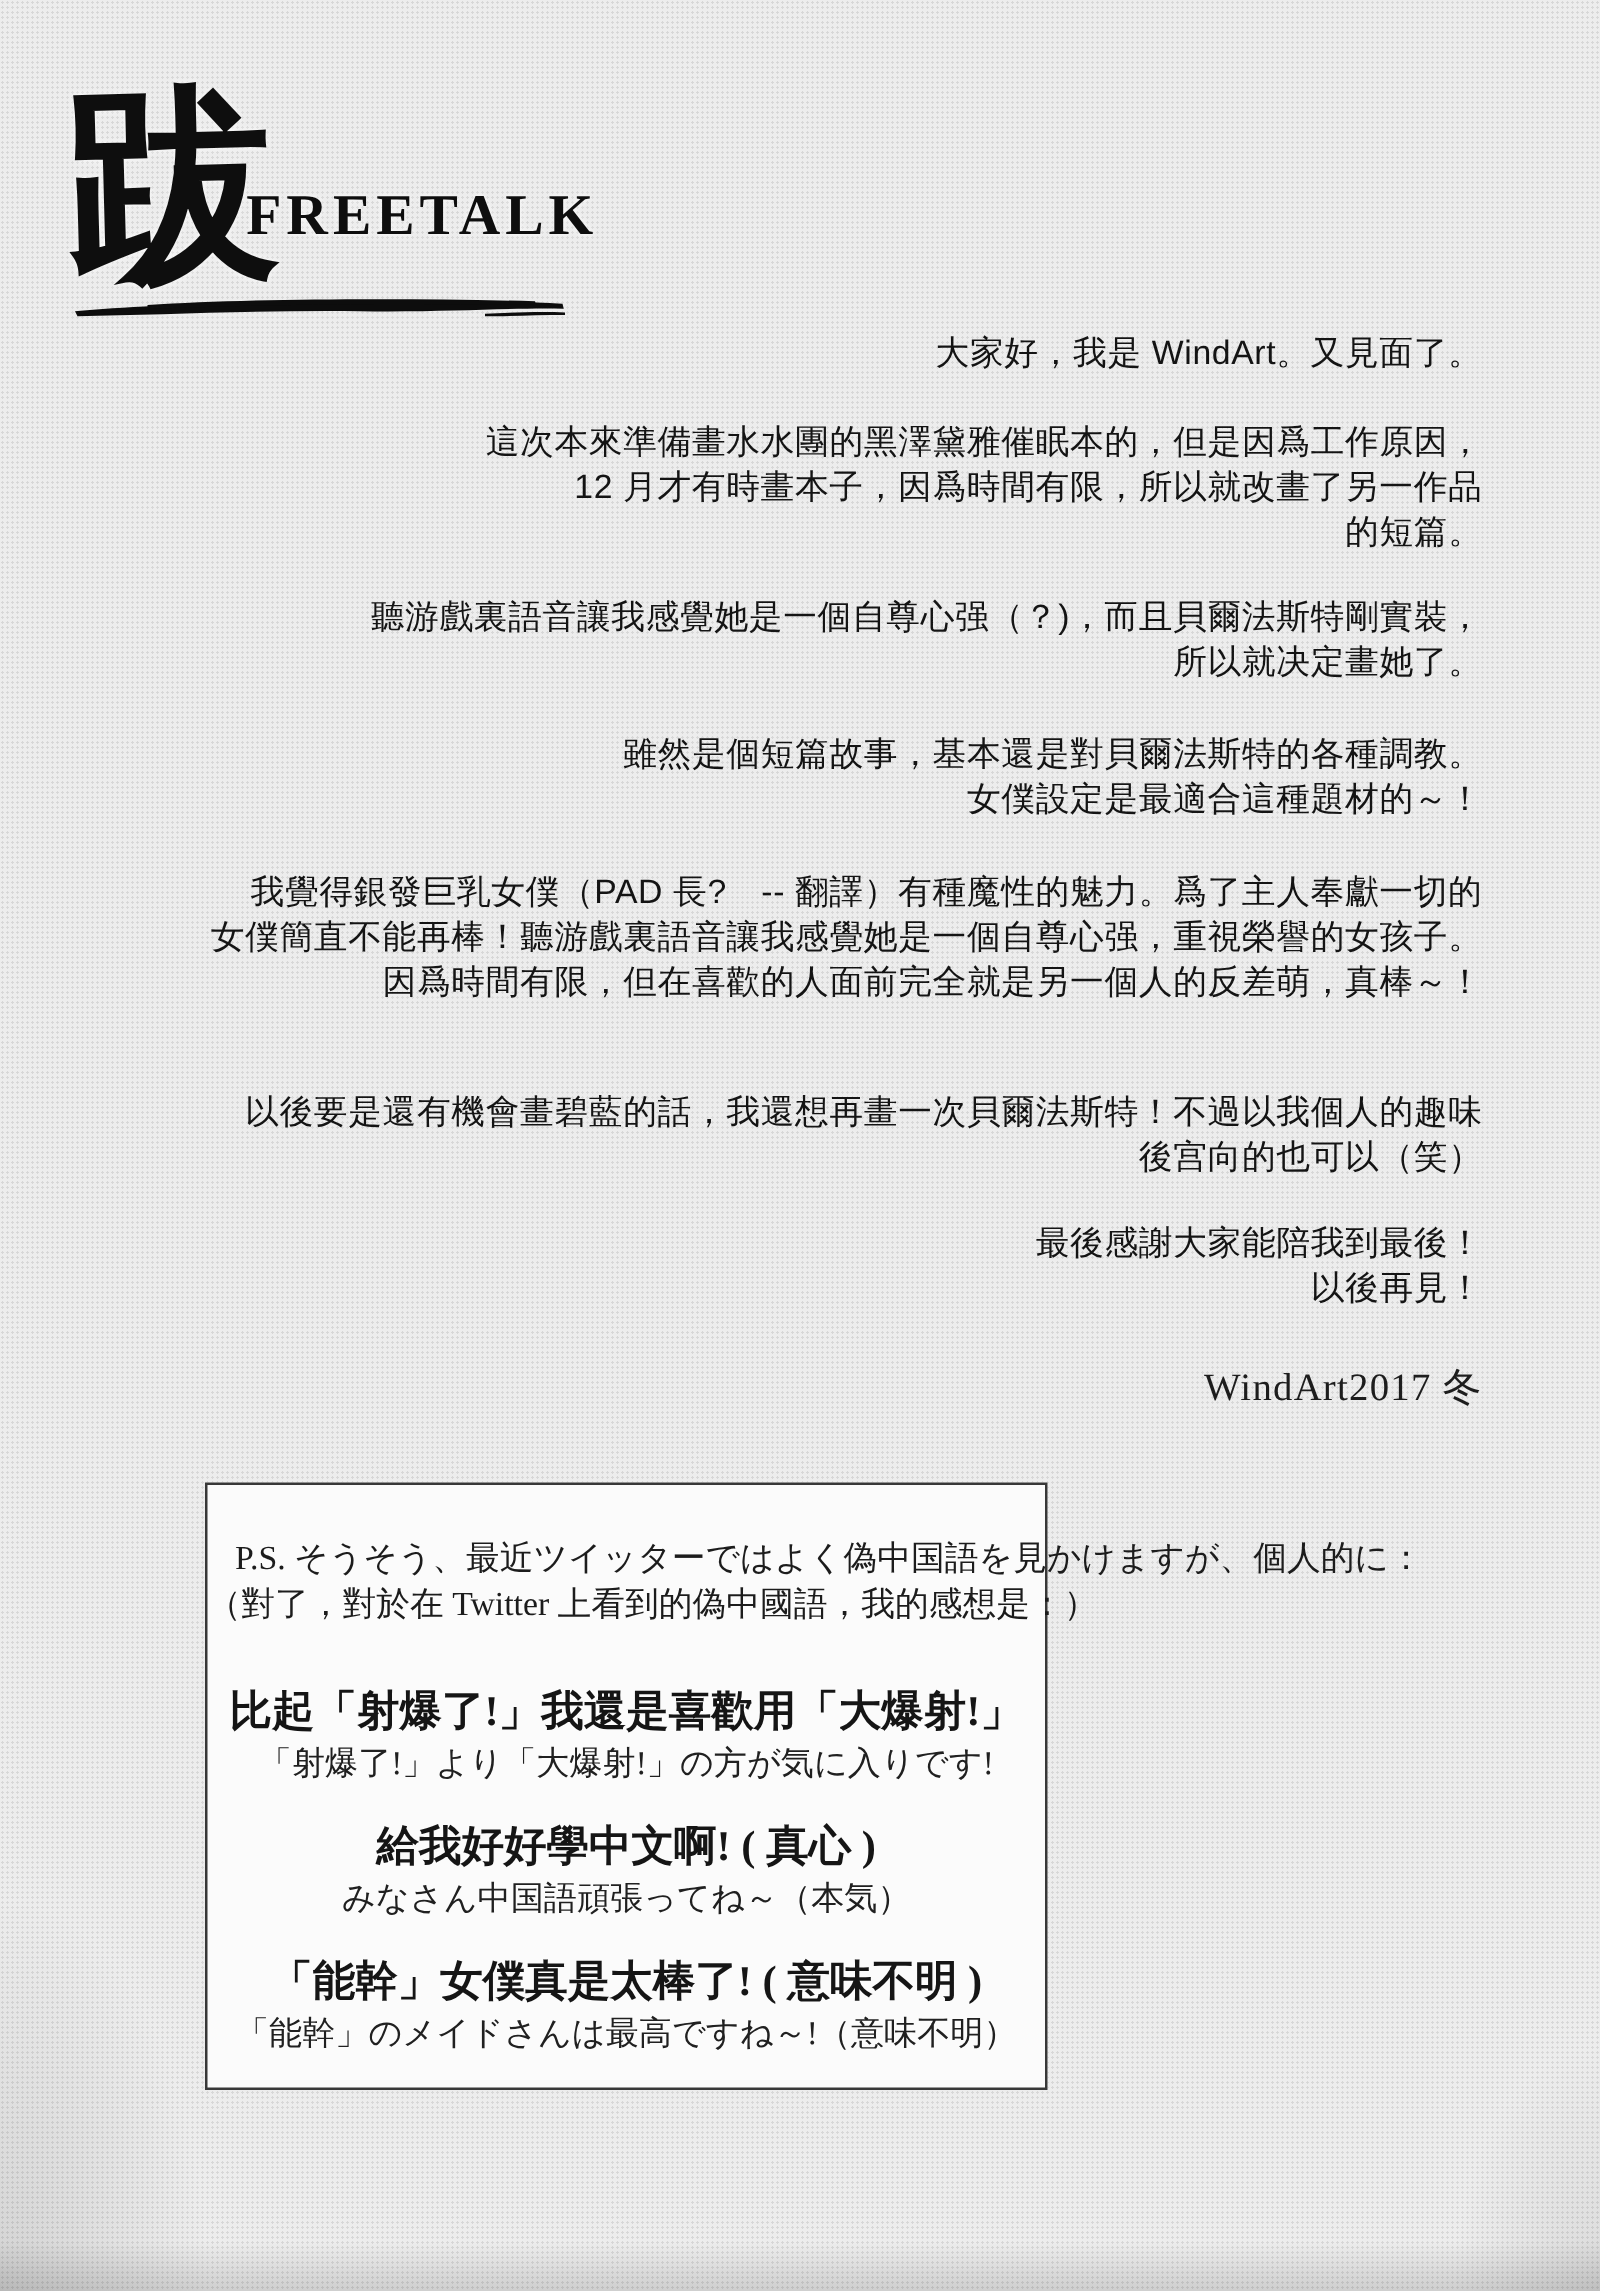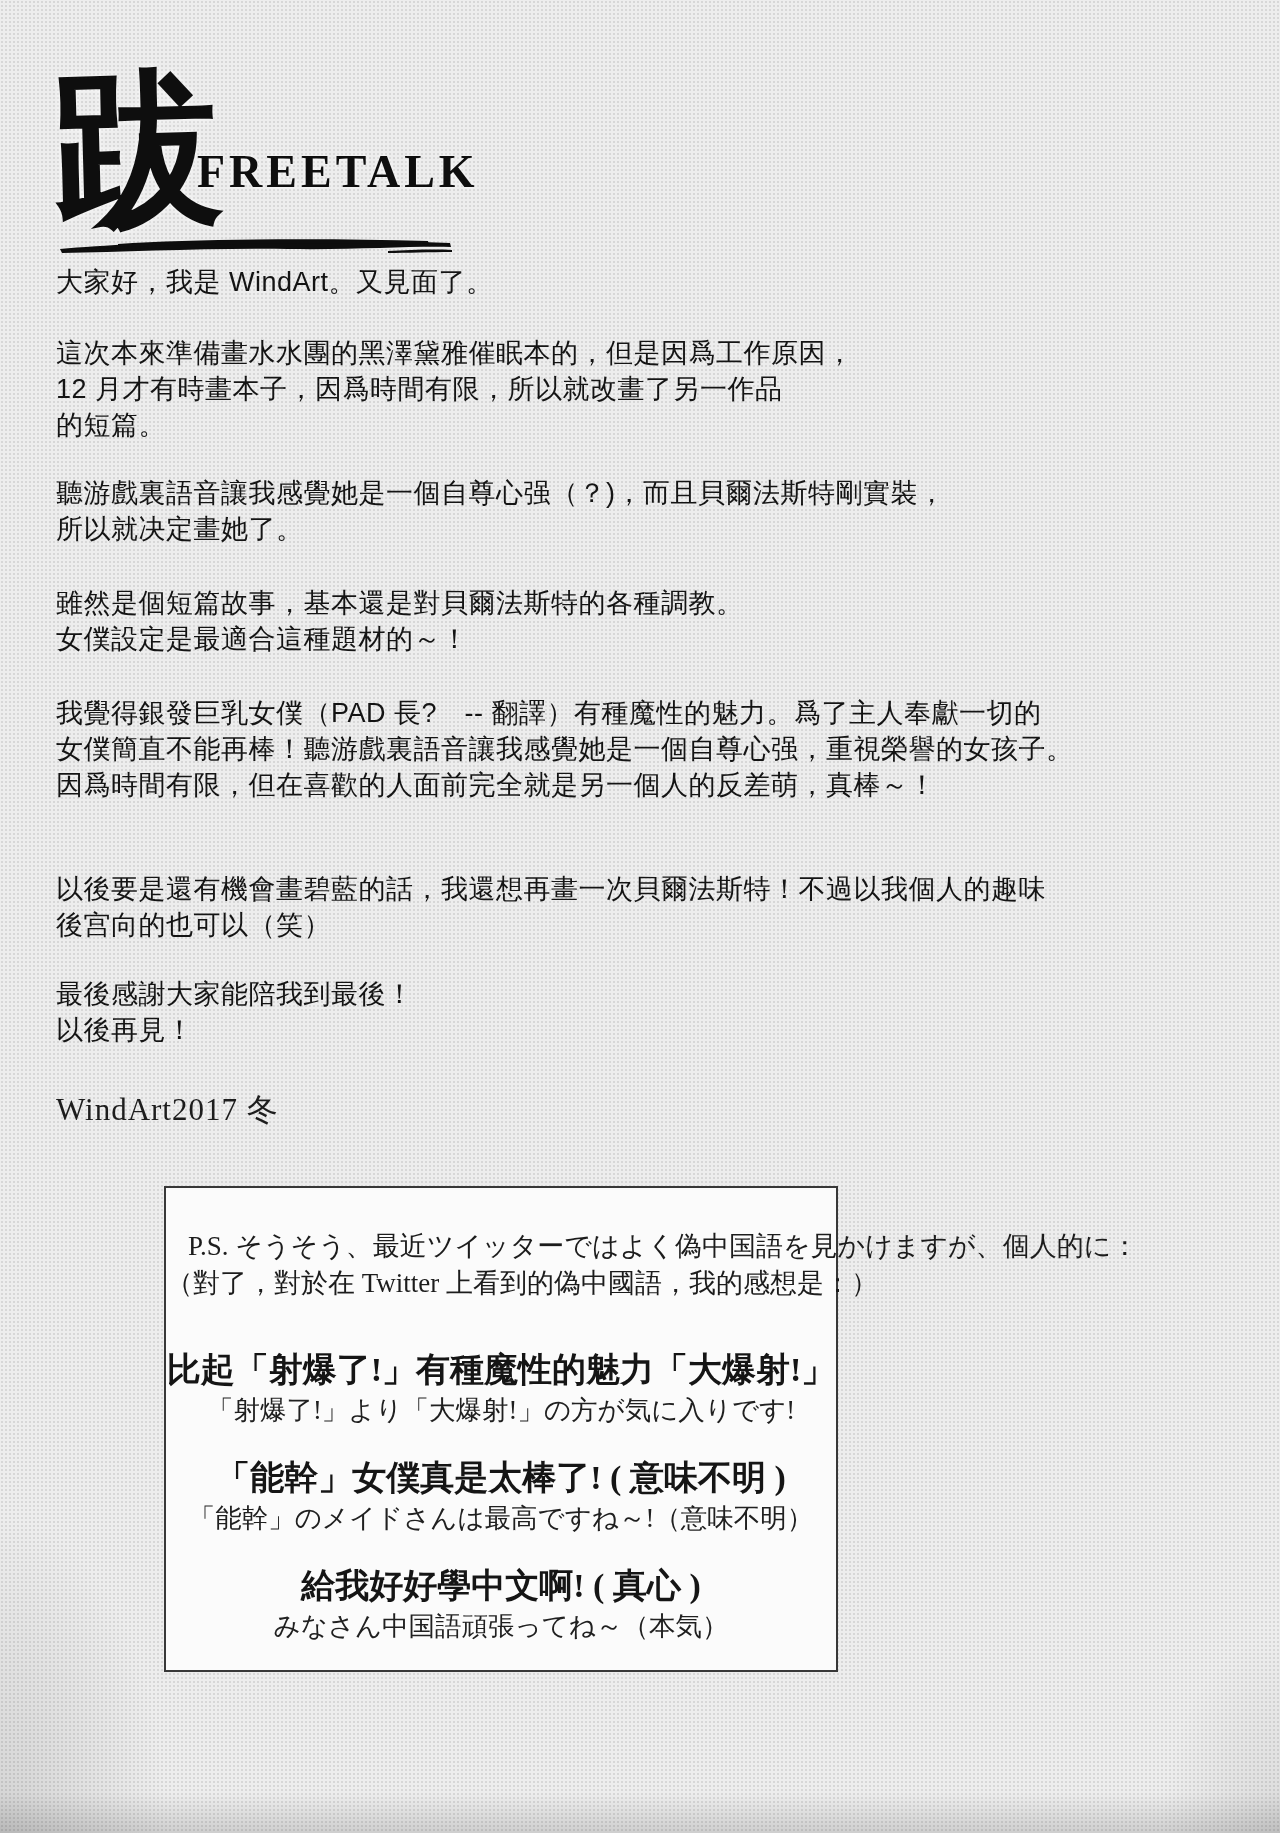--- a/index.html
+++ b/index.html
@@ -55,6 +55,7 @@
     font-size:27px; line-height:36px;
     letter-spacing:0.5px;
     color:#141414;
+    text-align:right;
   }
   .body-text .line { white-space:nowrap; }
   .p0 { margin-bottom:35px; }

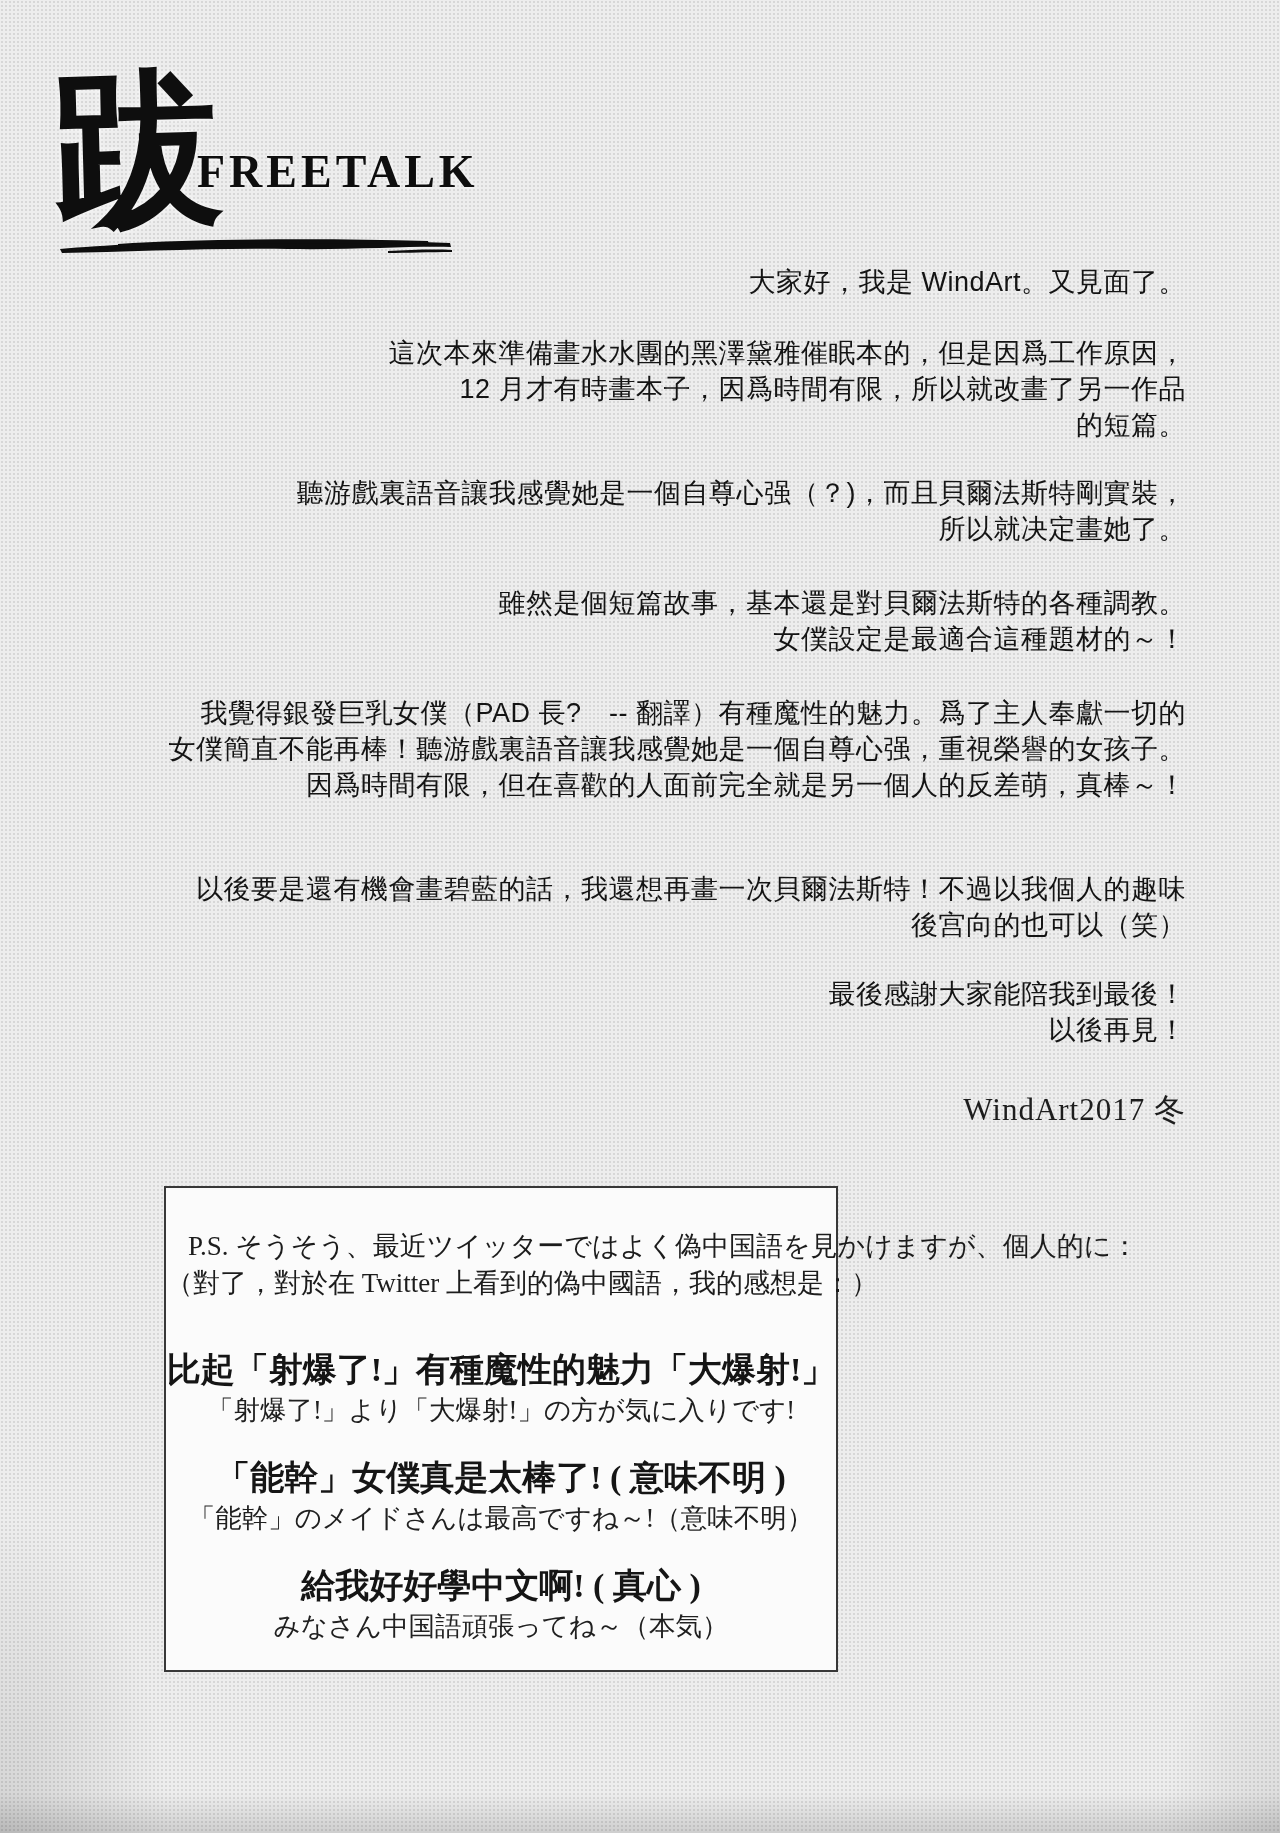--- a/index.html
+++ b/index.html
@@ -150,7 +150,7 @@
     </div>
     <div class="ps-items">
       <div class="ps-item">
-        <div class="main">比起「射爆了!」有種魔性的魅力「大爆射!」</div>
+        <div class="main">比起「射爆了!」我還是喜歡用「大爆射!」</div>
         <div class="sub">「射爆了!」より「大爆射!」の方が気に入りです!</div>
       </div>
       <div class="ps-item">

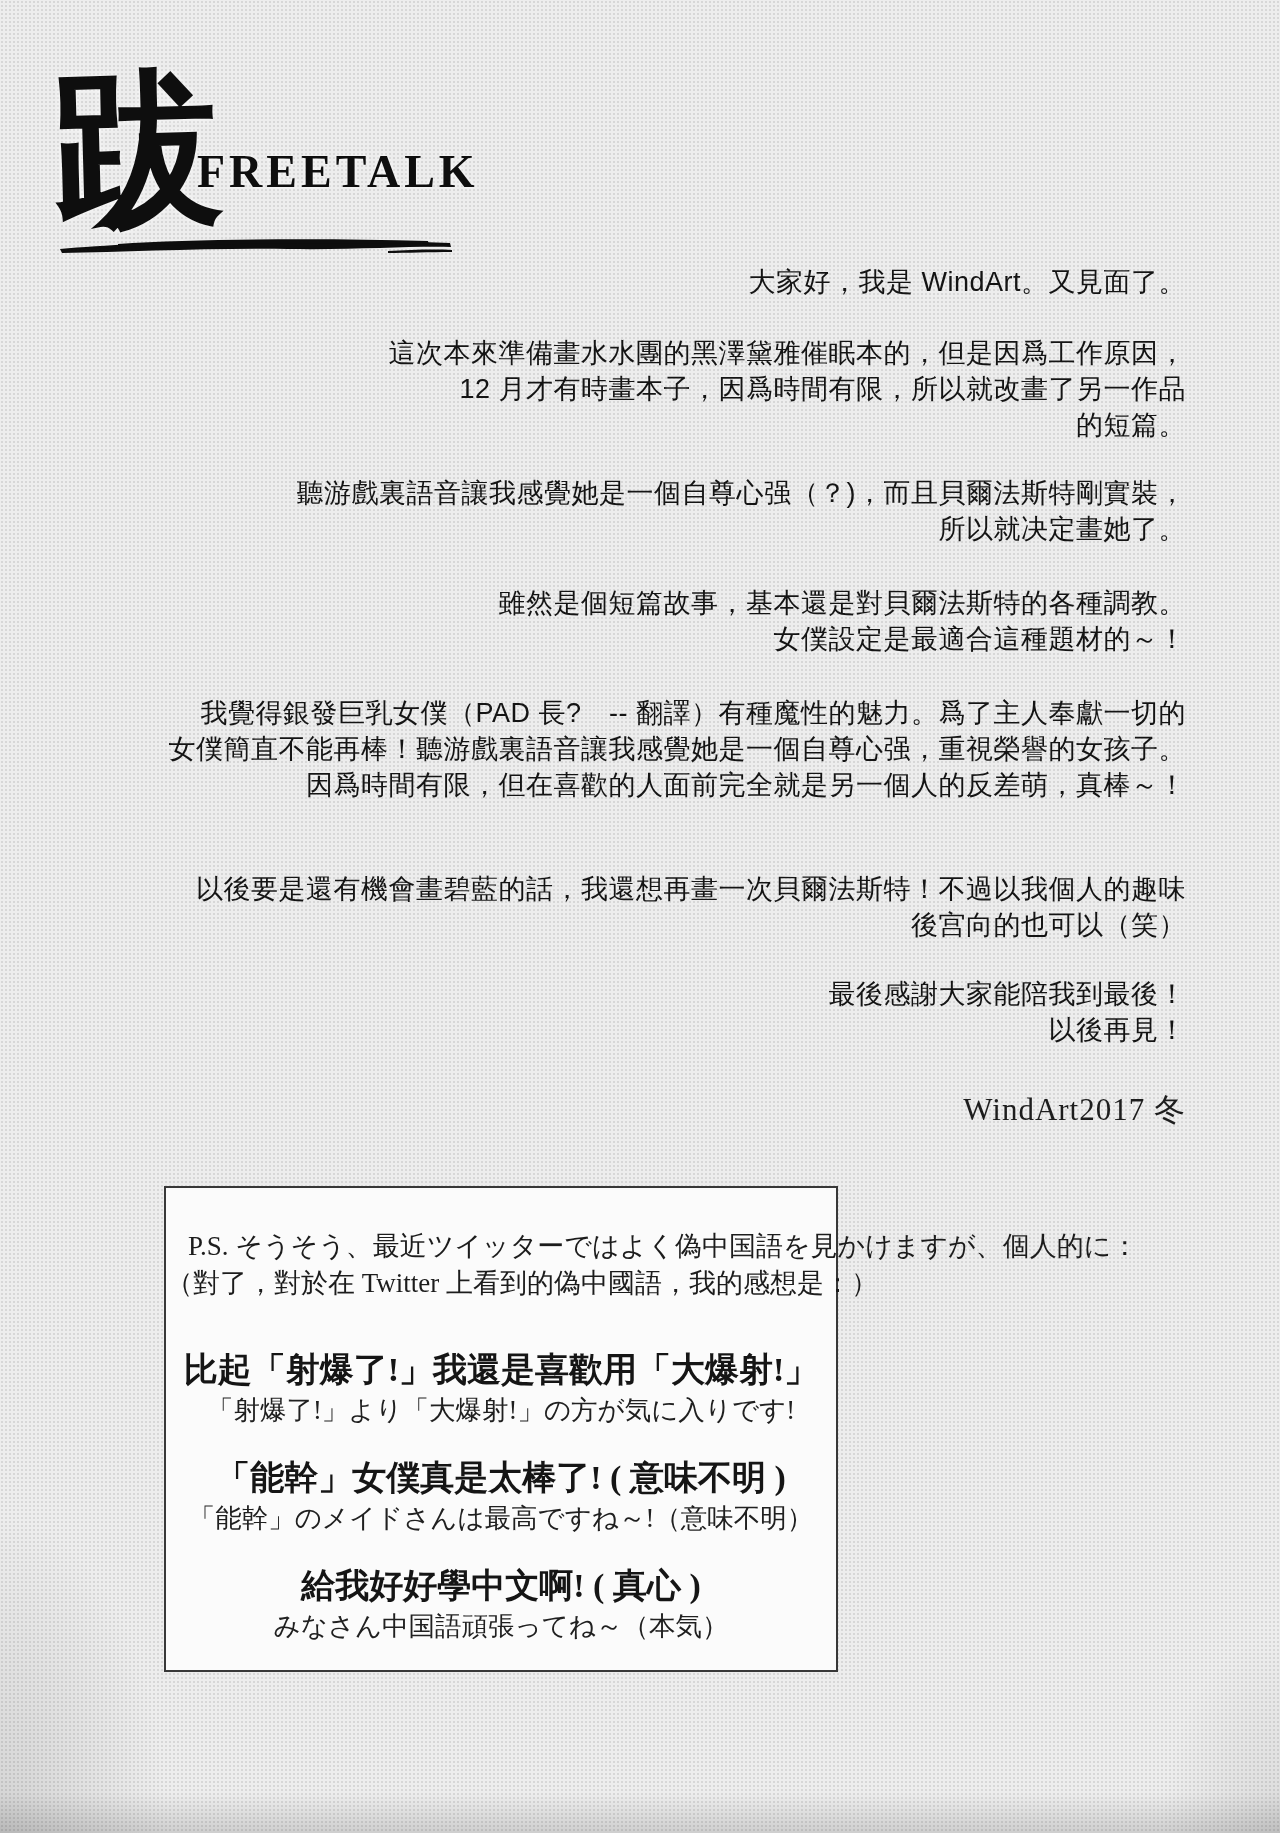--- a/index.html
+++ b/index.html
@@ -154,12 +154,12 @@
         <div class="sub">「射爆了!」より「大爆射!」の方が気に入りです!</div>
       </div>
       <div class="ps-item">
+        <div class="main">給我好好學中文啊! ( 真心 )</div>
+        <div class="sub">みなさん中国語頑張ってね～（本気）</div>
+      </div>
+      <div class="ps-item">
         <div class="main">「能幹」女僕真是太棒了! ( 意味不明 )</div>
         <div class="sub">「能幹」のメイドさんは最高ですね～!（意味不明）</div>
-      </div>
-      <div class="ps-item">
-        <div class="main">給我好好學中文啊! ( 真心 )</div>
-        <div class="sub">みなさん中国語頑張ってね～（本気）</div>
       </div>
     </div>
   </div>

